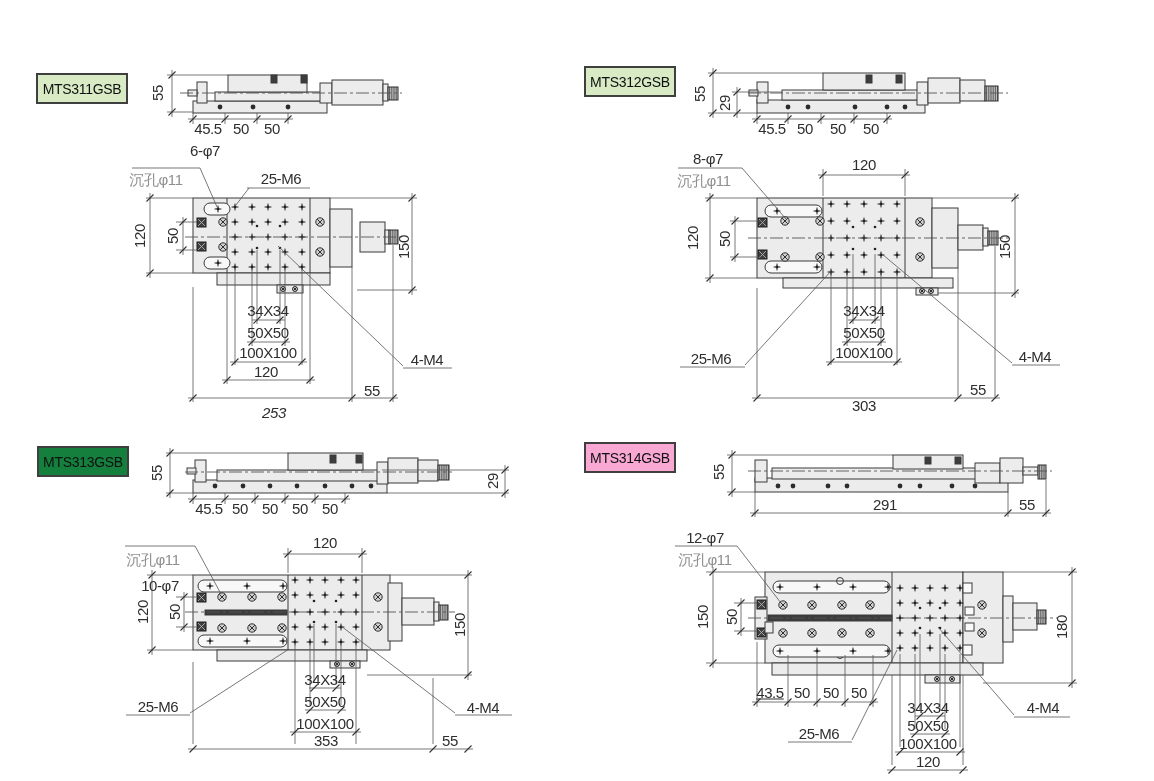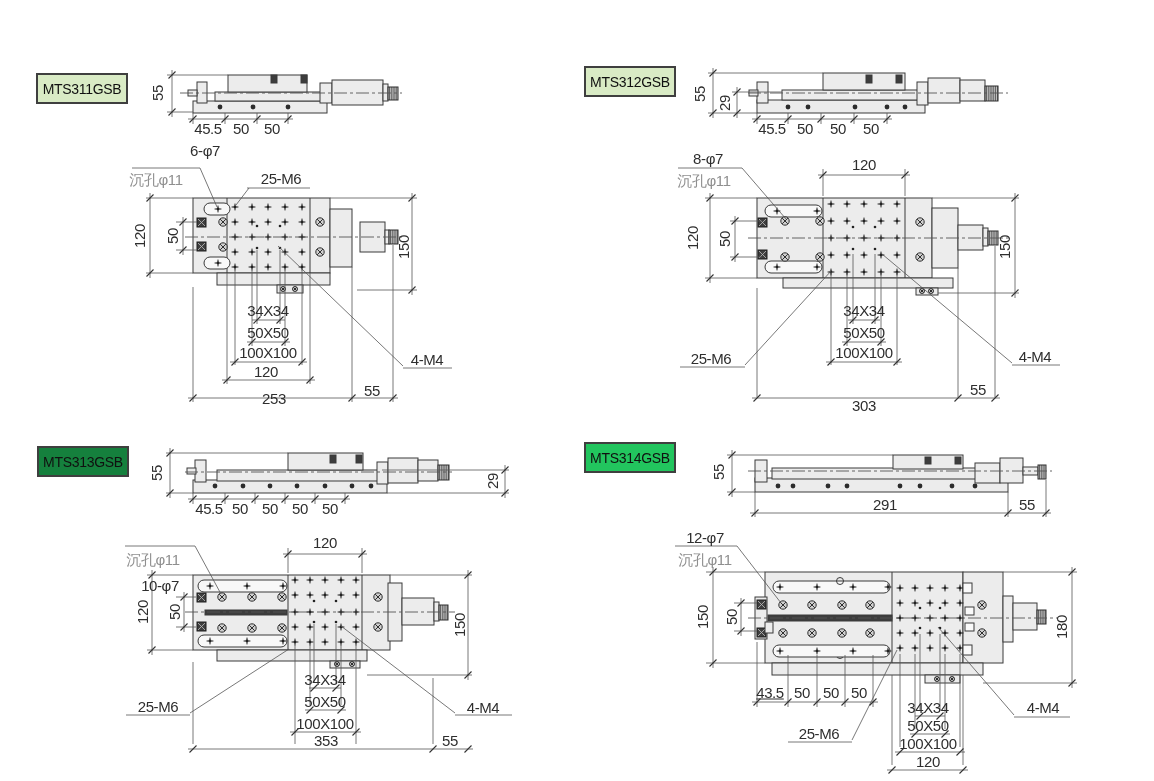--- a/index.html
+++ b/index.html
@@ -977,7 +977,7 @@
       <div class="lbl" style="left: 268px; top: 332px;">50X50</div>
       <div class="lbl" style="left: 268px; top: 352px;">100X100</div>
       <div class="lbl" style="left: 266px; top: 371px;">120</div>
-      <div class="lbl" style="left: 274px; top: 398px;">253</div>
+      <div class="lbl" style="left: 274px; top: 412px; font-style: italic;">253</div>
       <div class="lbl" style="left: 372px; top: 390px;">55</div>
       <div class="lbl rot" style="left: 699px; top: 94px;">55</div>
       <div class="lbl rot" style="left: 724px; top: 103px;">29</div>

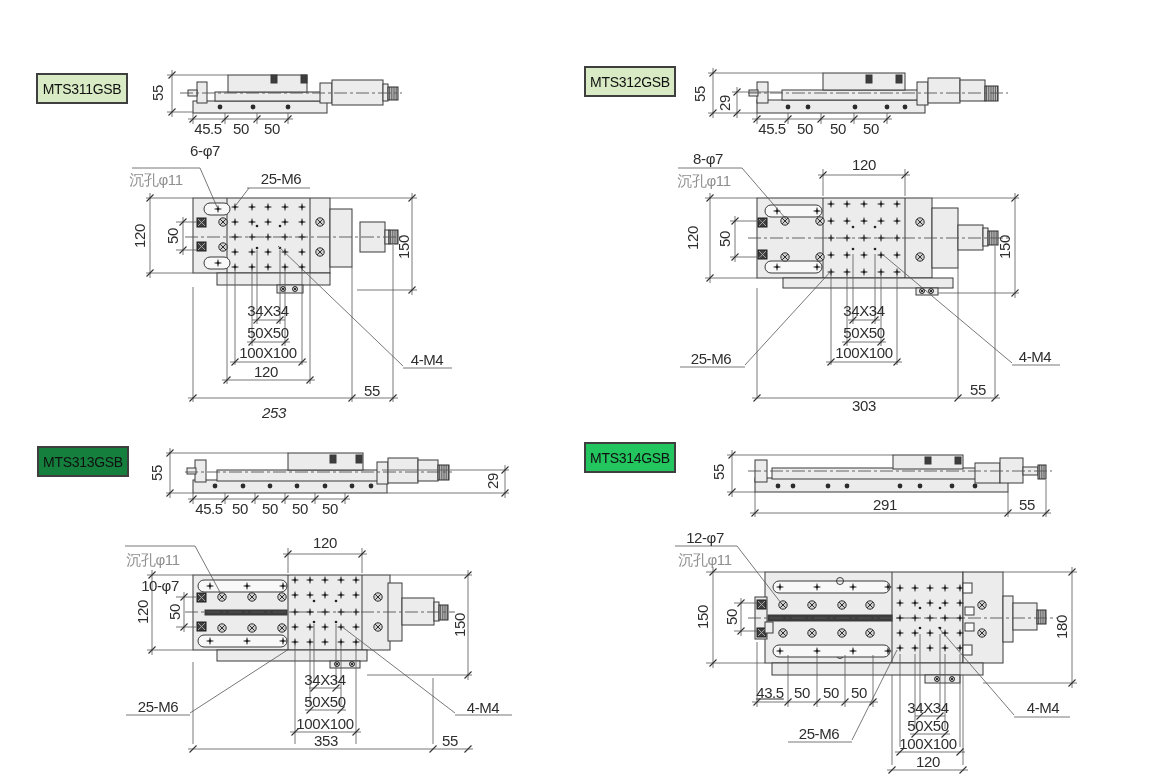--- a/index.html
+++ b/index.html
@@ -1041,7 +1041,7 @@
   <div class="plabel" style="left: 36px; top: 73px; background: rgb(217, 235, 197); border-color: rgb(63, 63, 63);">MTS311GSB</div>
   <div class="plabel" style="left: 584px; top: 66px; background: rgb(217, 235, 197); border-color: rgb(63, 63, 63);">MTS312GSB</div>
   <div class="plabel" style="left: 37px; top: 446px; background: #15803d; border-color: rgb(63, 63, 63);">MTS313GSB</div>
-  <div class="plabel" style="left: 584px; top: 442px; background: #22c55e; border-color: rgb(63, 63, 63);">MTS314GSB</div>
+  <div class="plabel" style="left: 584px; top: 442px; background: #f9a8d4; border-color: rgb(63, 63, 63);">MTS314GSB</div>
 </div>
 
 </body></html>

